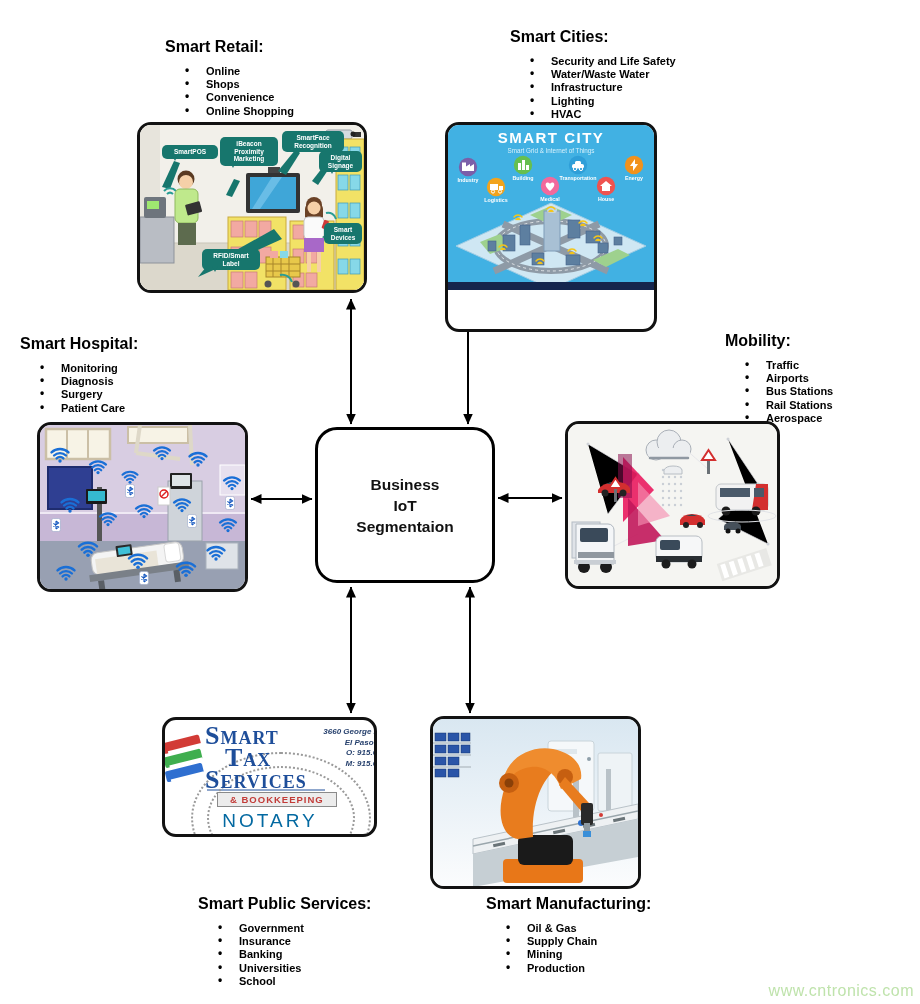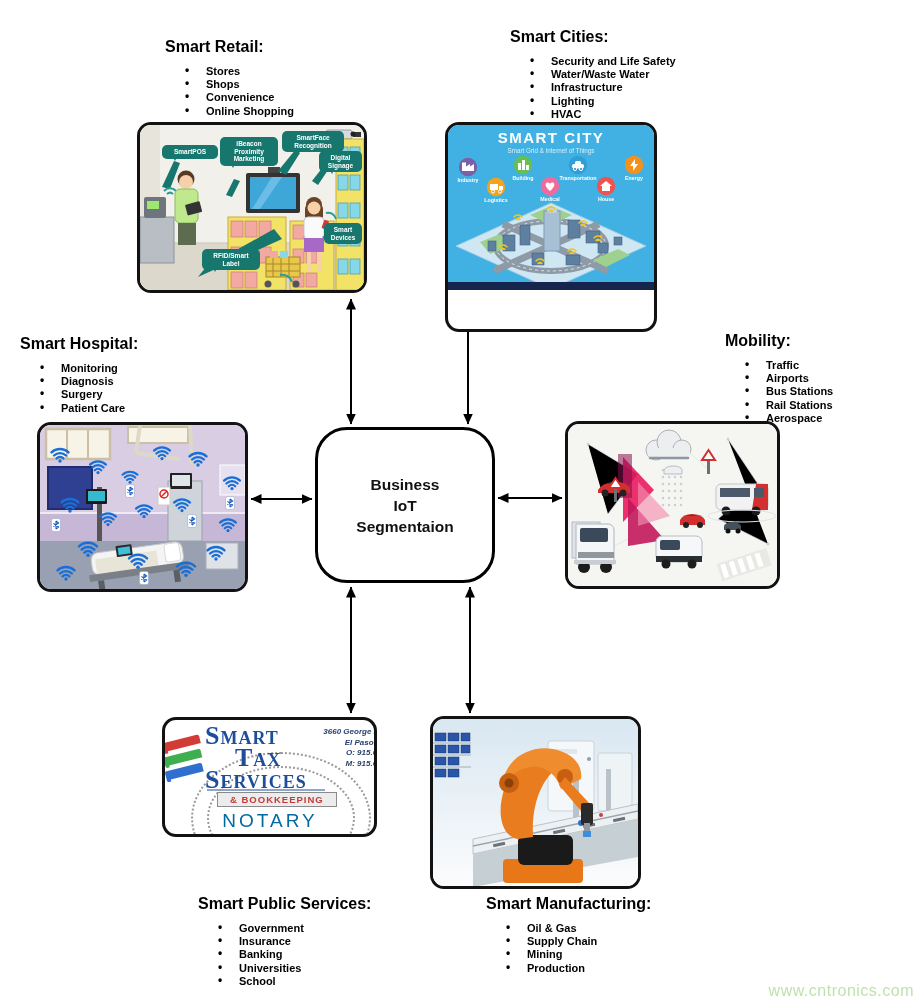--- a/index.html
+++ b/index.html
@@ -98,7 +98,7 @@
   <div class="label-block" id="label-retail">
     <div class="lb-title">Smart Retail:</div>
     <ul class="lb-list">
-      <li class="lb-item">Stores</li>
+      <li class="lb-item">Online</li>
       <li class="lb-item">Shops</li>
       <li class="lb-item">Convenience</li>
       <li class="lb-item">Online Shopping</li>

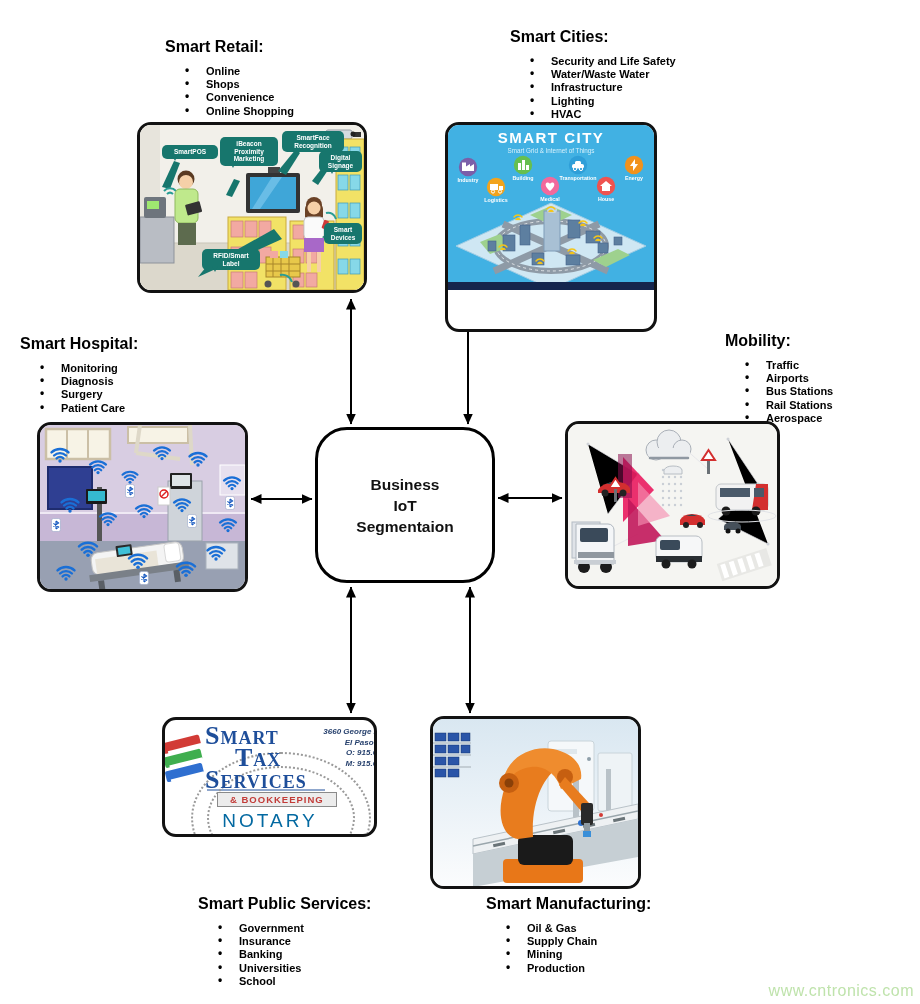--- a/index.html
+++ b/index.html
@@ -19,7 +19,7 @@
   svg.art{position:absolute;left:0;top:0;display:block}
   
   #center-box{position:absolute;left:315px;top:427px;width:180px;height:156px;z-index:2;
-    border:3px solid #000;border-radius:32px;background:#fff;display:flex;flex-direction:column;
+    border:3px solid #000;border-radius:22px;background:#fff;display:flex;flex-direction:column;
     align-items:center;justify-content:center;font-weight:bold;font-size:15.5px;line-height:21px;
     text-align:center;color:#111}
   

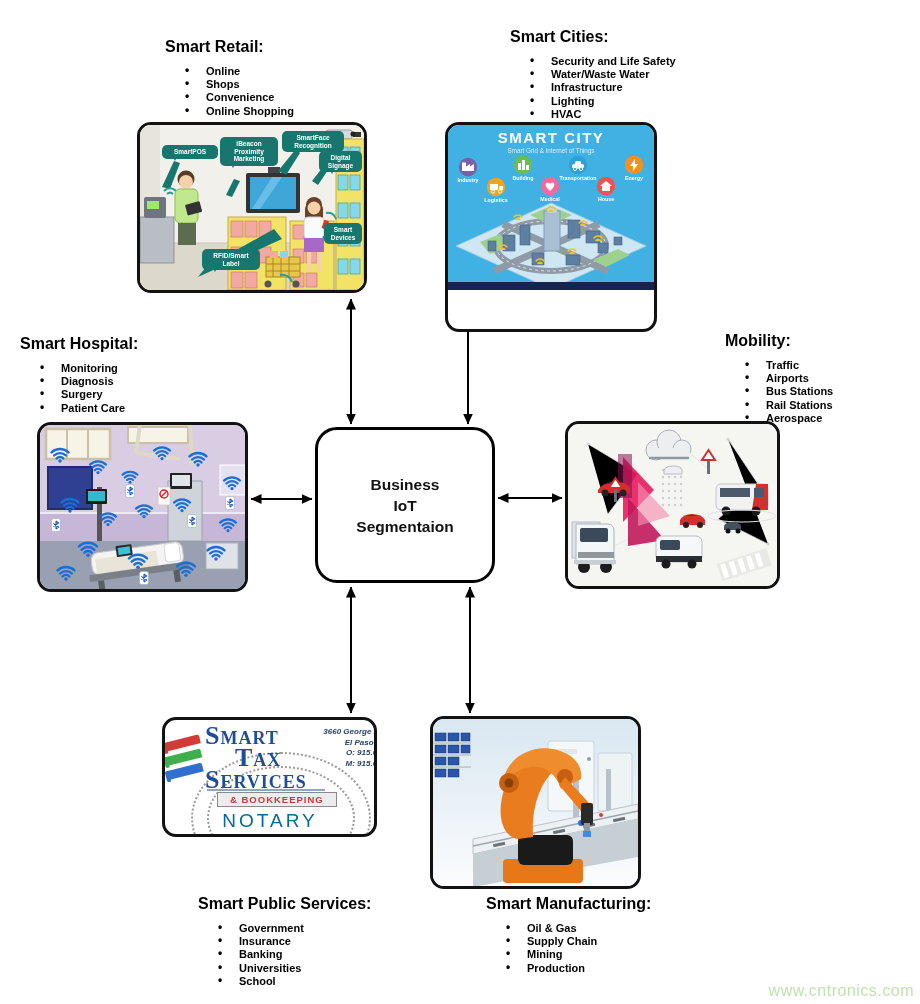--- a/index.html
+++ b/index.html
@@ -55,7 +55,7 @@
     font-size:18px;line-height:20px;letter-spacing:1px}
   .tax-logo-line::first-letter{font-size:26px}
   #tax-logo{left:40px;top:6px}
-  #tax-logo .l2{margin-left:30px}
+  #tax-logo .l2{margin-left:20px}
   #tax-banner{left:52px;top:72px;background:#ececec;border:1px solid #8a8a8a;color:#c23b38;
     font-weight:bold;font-size:9.5px;letter-spacing:1px;padding:1px 12px}
   #tax-notary{left:40px;top:90px;width:130px;text-align:center;color:#0369a1;font-size:19px;

